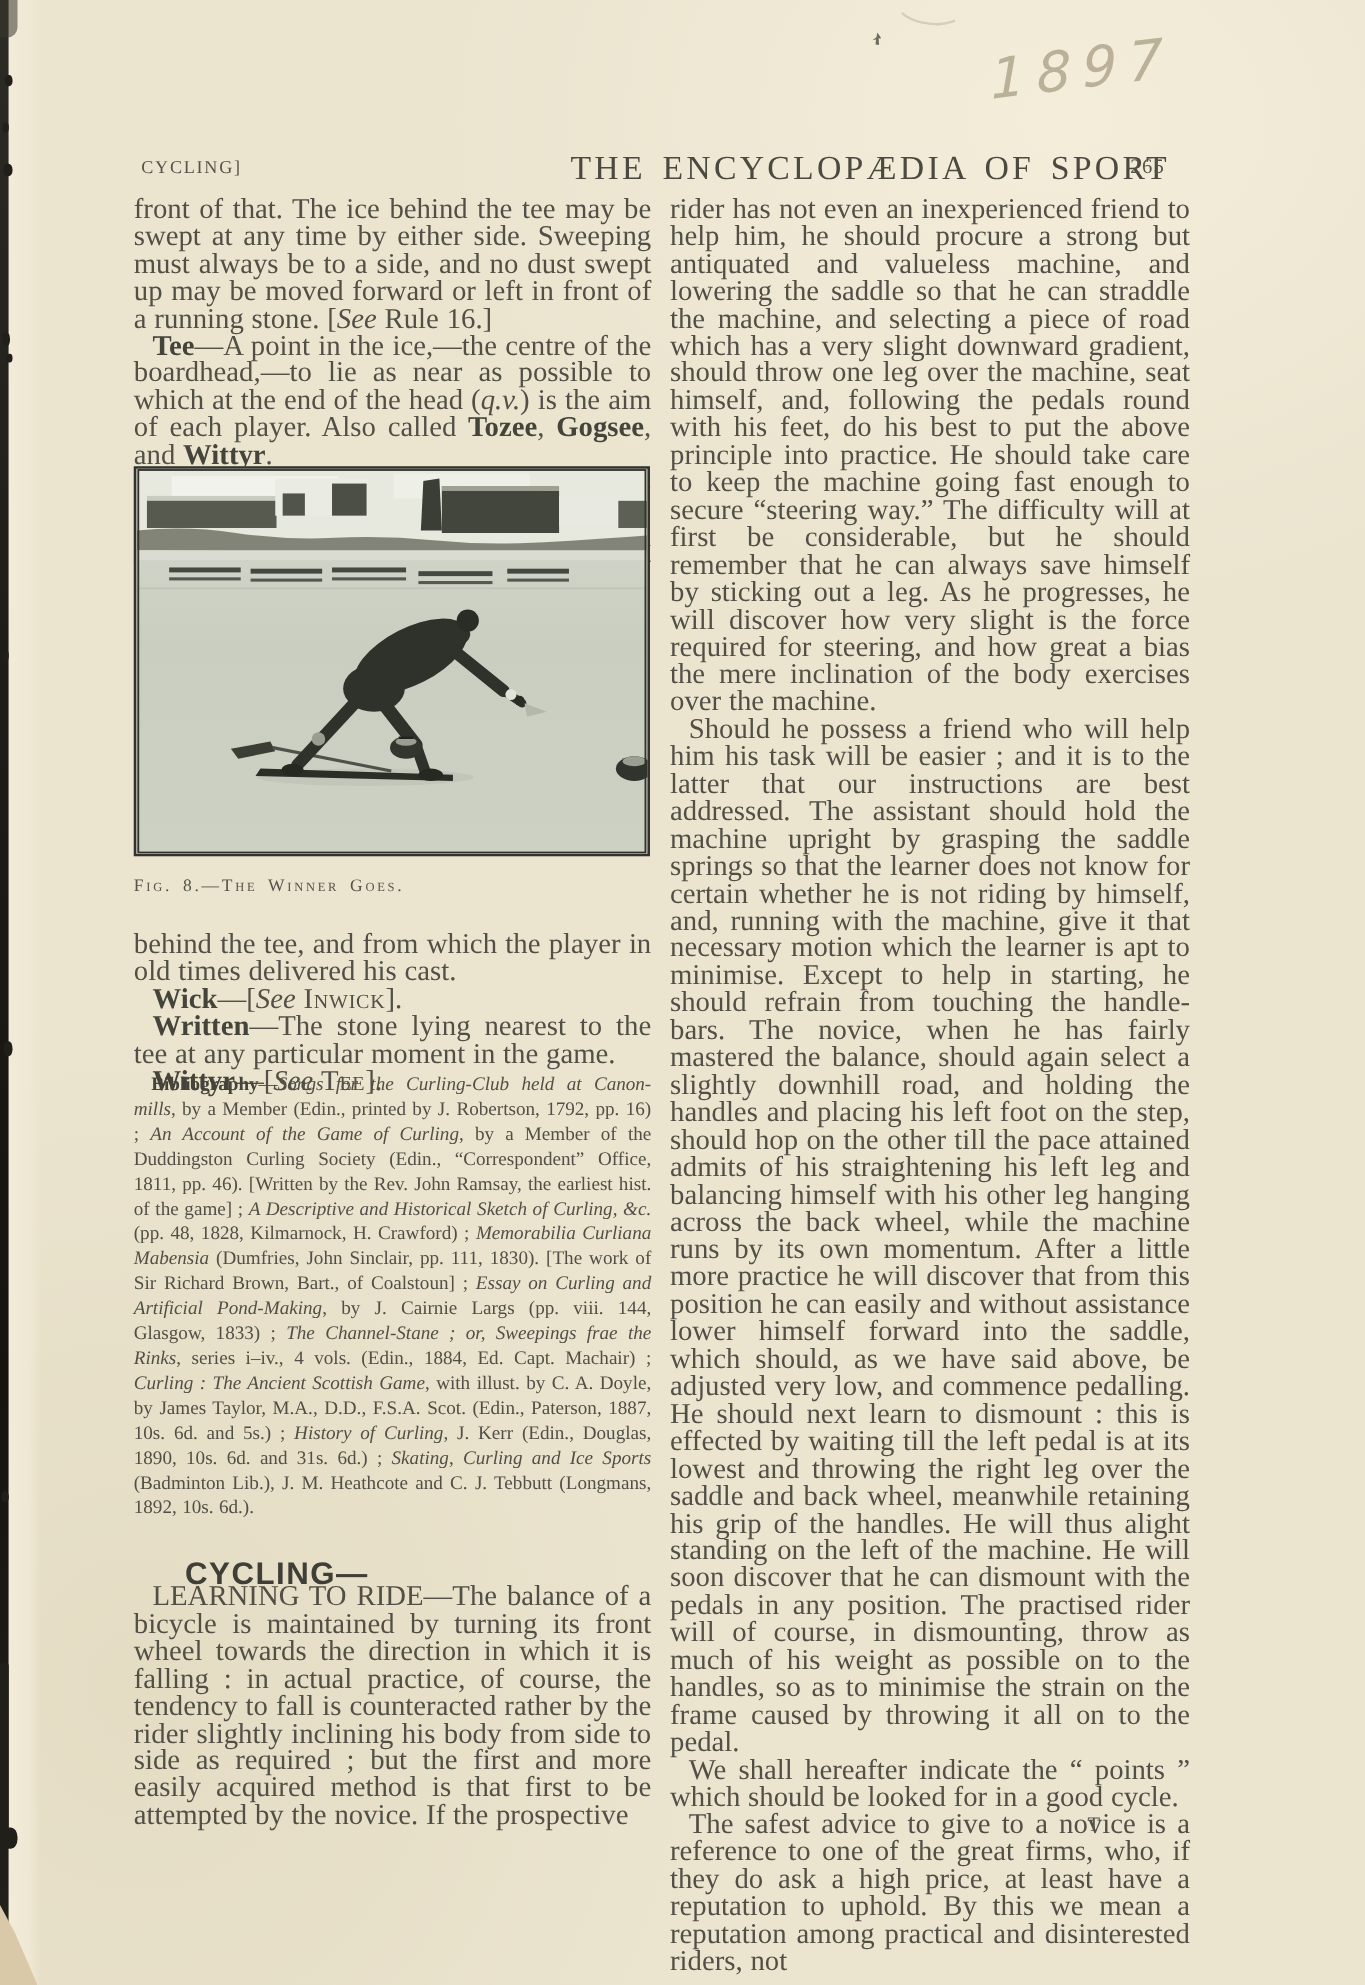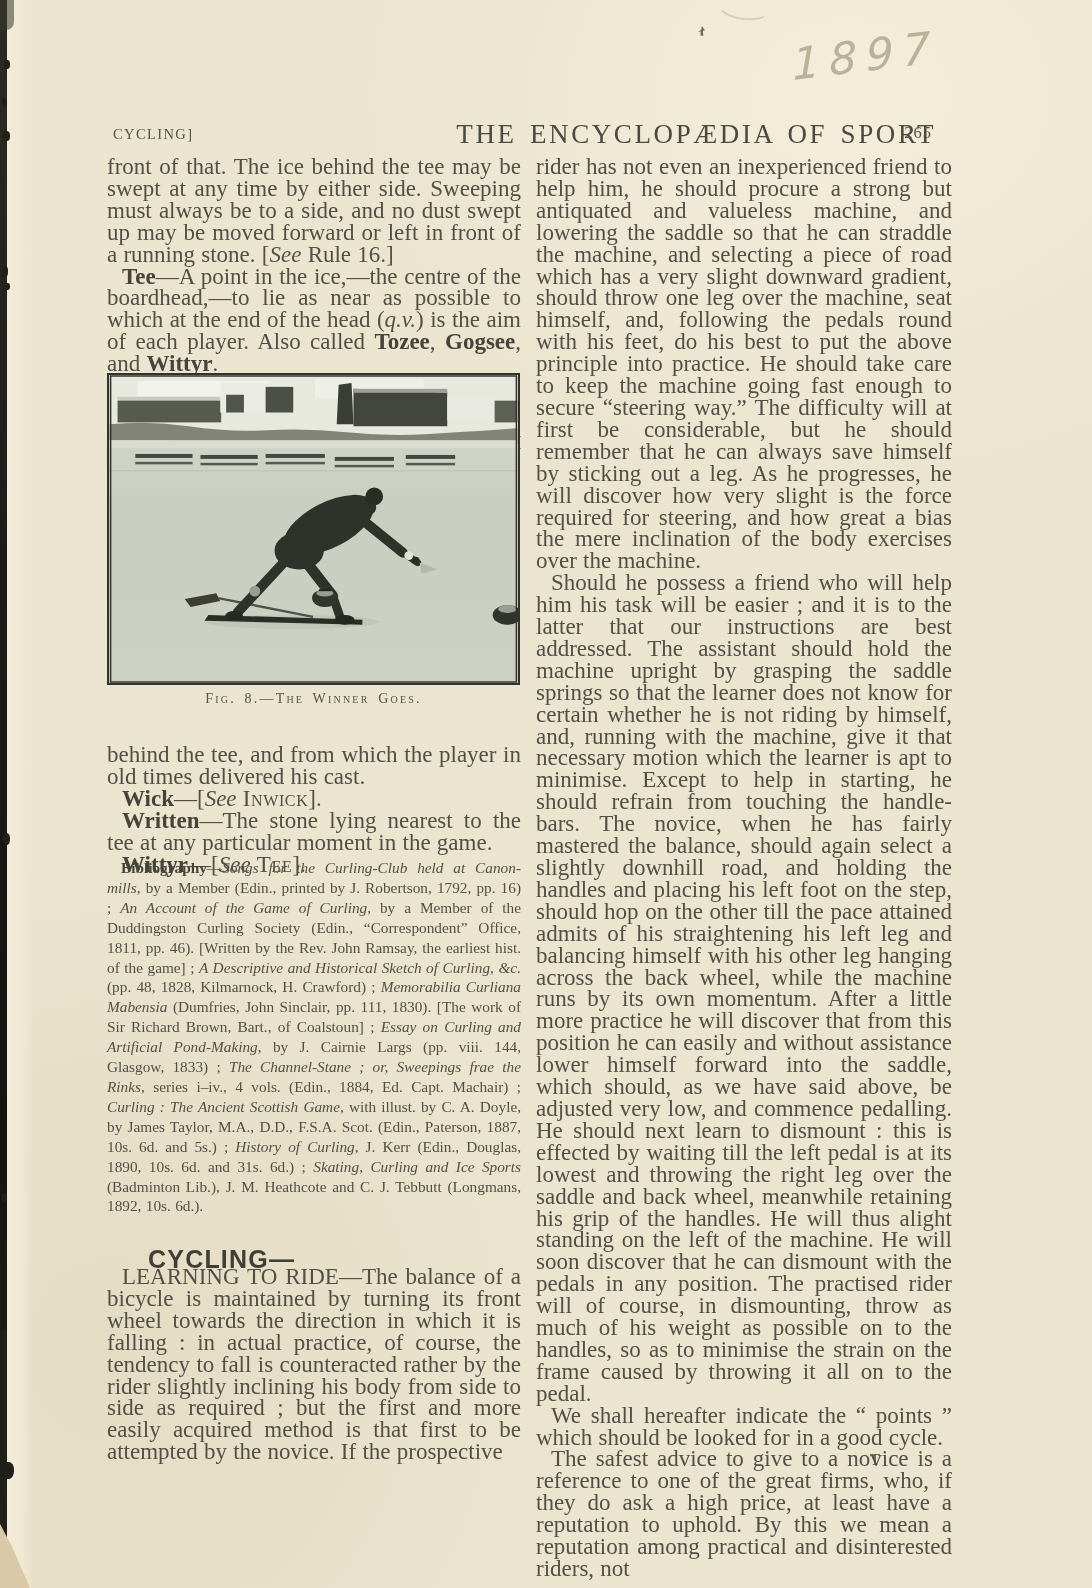--- a/index.html
+++ b/index.html
@@ -53,7 +53,7 @@
   
   .figure{position:absolute;left:107px;top:373px;width:413px;margin:0;}
   .photo{width:409px;height:308px;border:2px solid #33322c;background:#cdd1c5;}
-  .figcaption{margin-top:6px;text-align:center;font-size:14px;font-variant:small-caps;
+  .figcaption{margin-top:17px;font-size:14px;font-variant:small-caps;
     letter-spacing:2.2px;word-spacing:3px;color:#55544a;}
 </style>
 </head>

